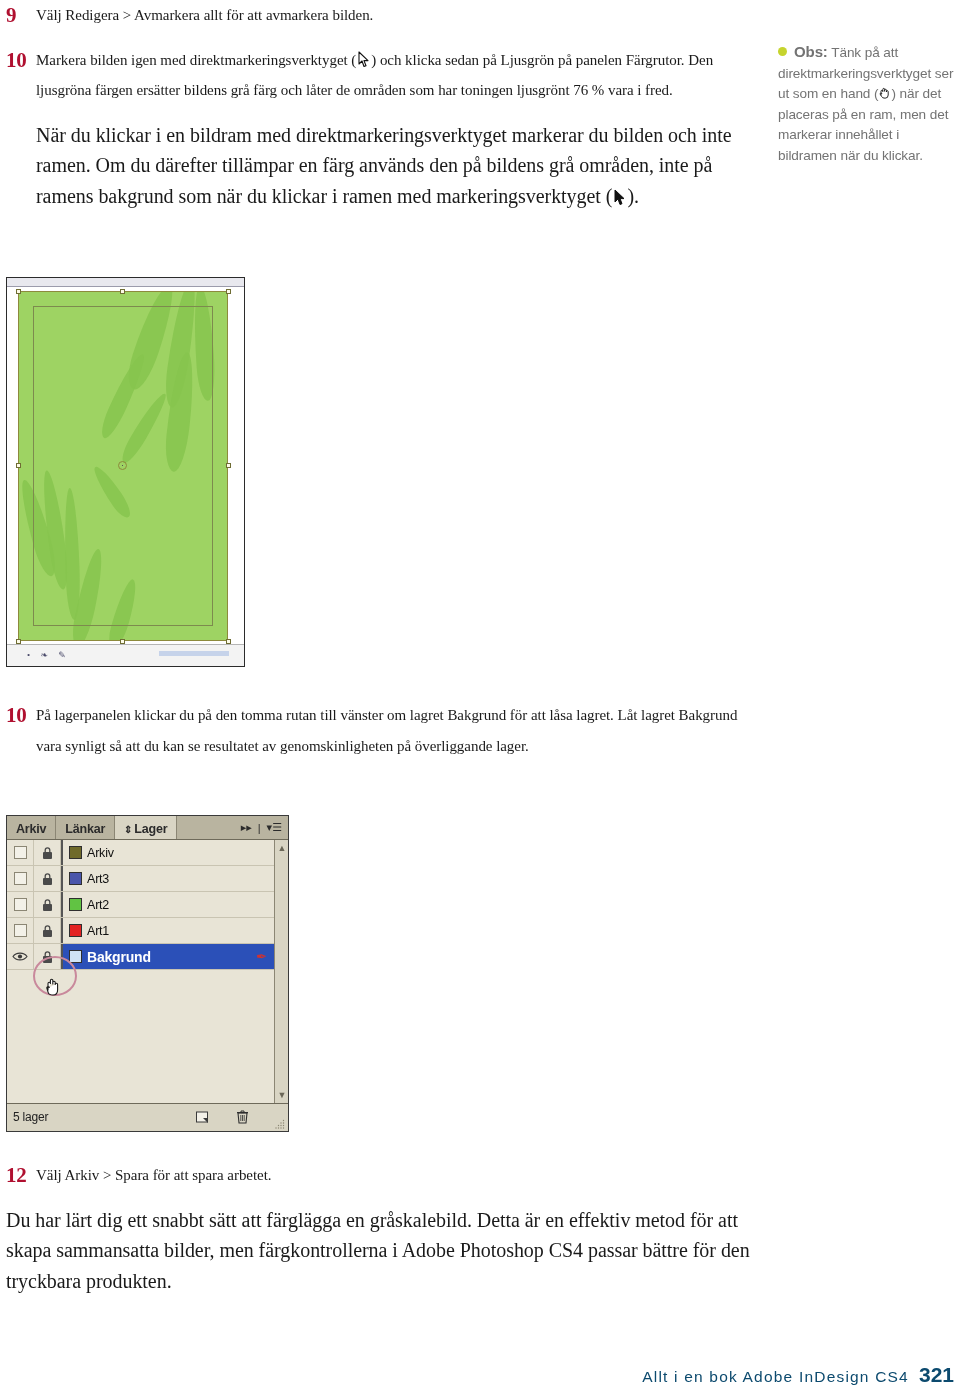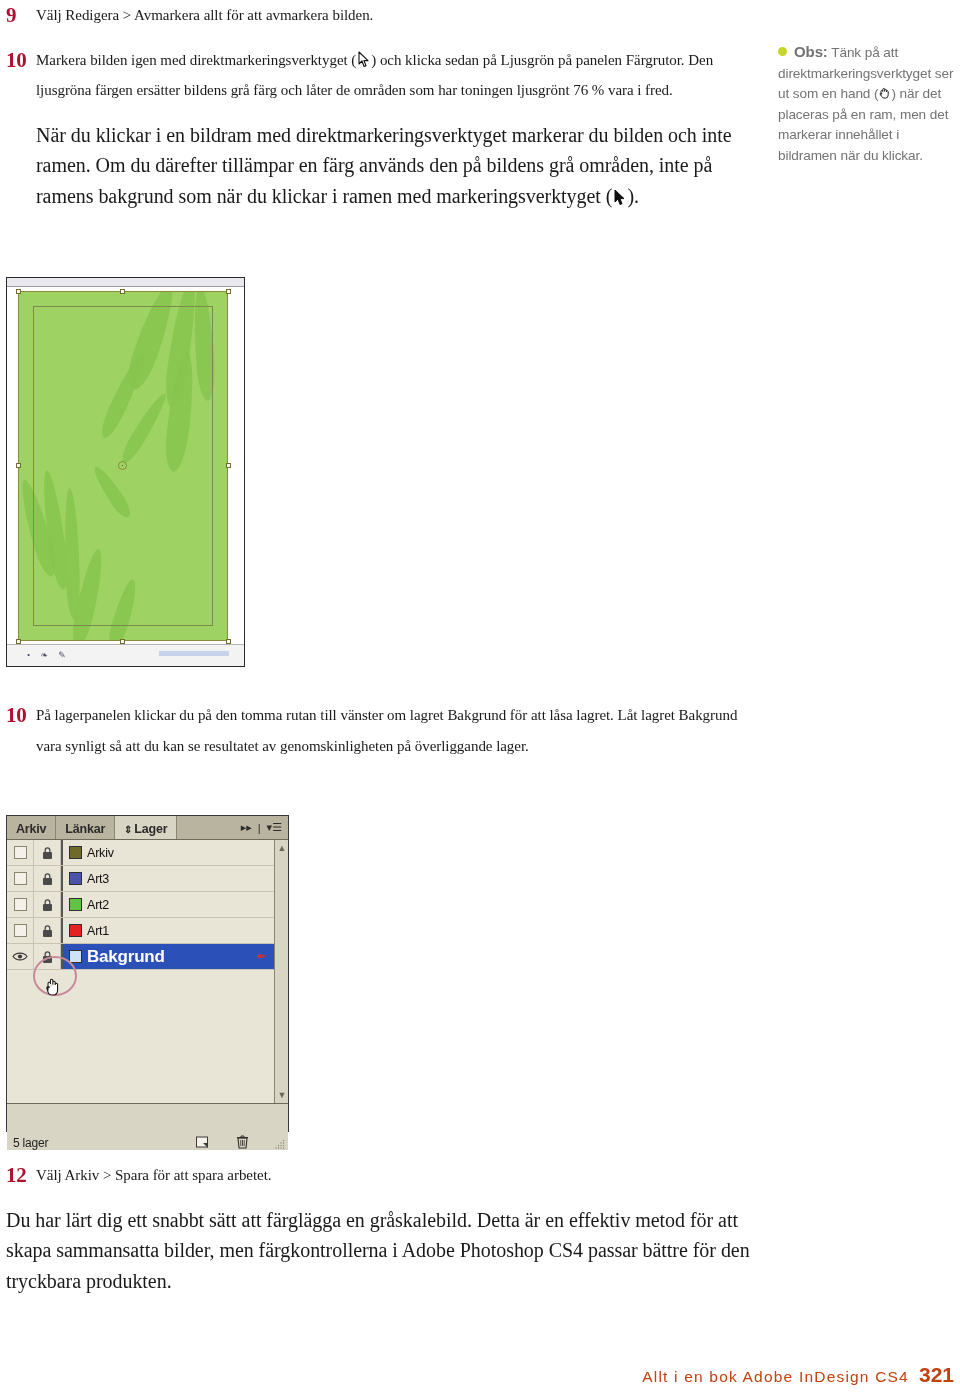--- a/index.html
+++ b/index.html
@@ -251,7 +251,7 @@
   .lp-name {
     font-size: 12.5px; color: #111; letter-spacing: -0.2px;
   }
-  .lp-row.selected .lp-name { color: #ffffff; font-weight: bold; font-size: 17px; }
+  .lp-row.selected .lp-name { color: #ffffff; font-weight: bold; font-size: 14px; }
   .lp-pen {
     margin-left: auto; margin-right: 7px;
     font-size: 13px; color: #c33;

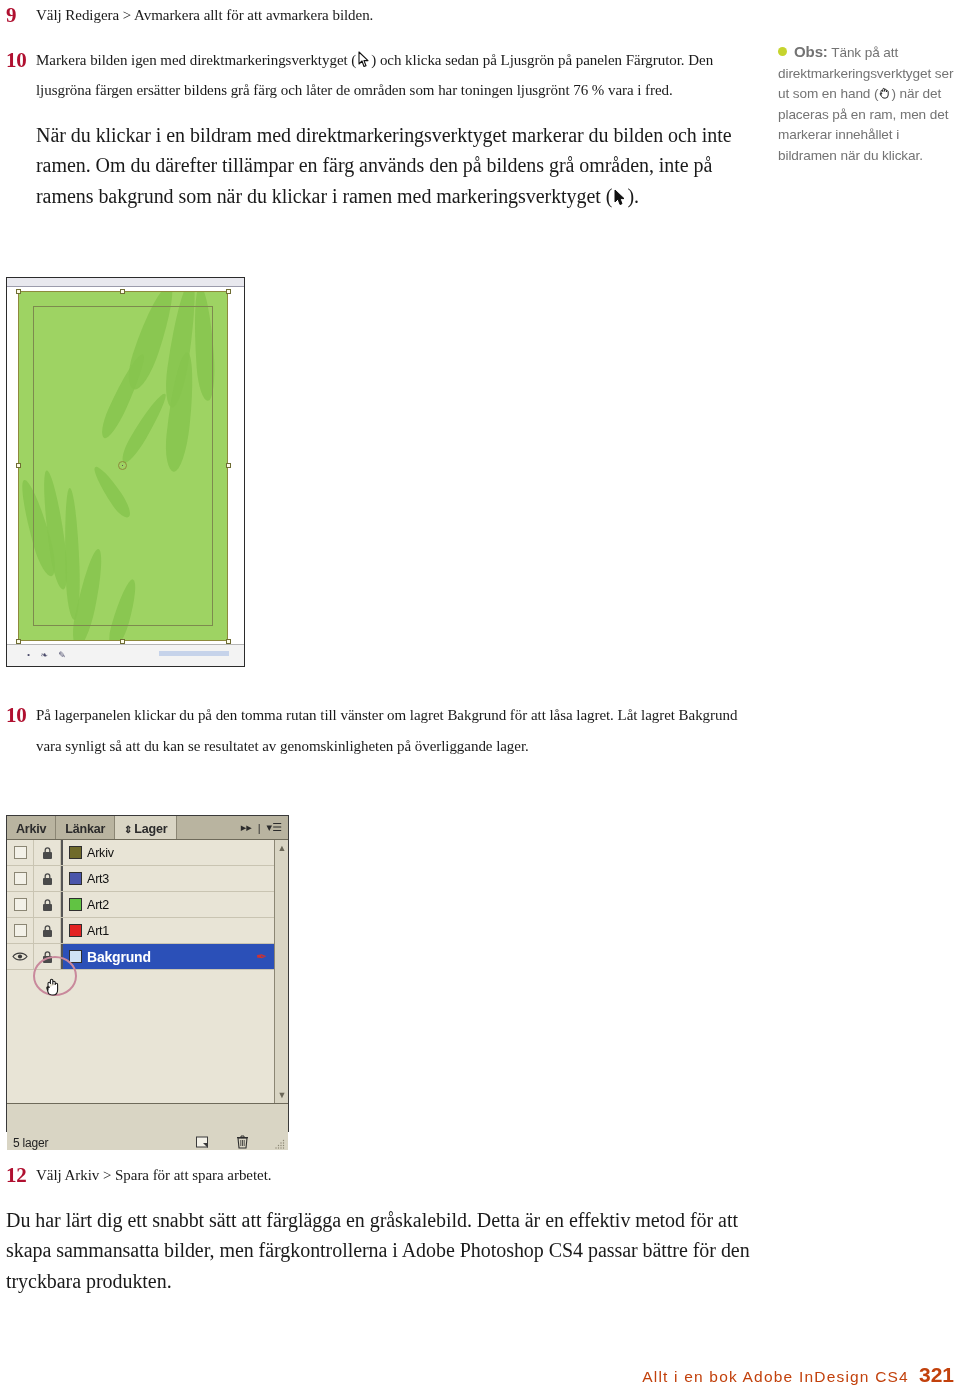--- a/index.html
+++ b/index.html
@@ -258,11 +258,10 @@
   }
   .lp-footer {
     height: 26px; background: #d9d5c4;
-    display: flex; align-items: flex-end;
+    display: flex; align-items: center;
     padding: 0 6px;
     font-size: 12px; color: #222;
     position: relative;
-    margin-top: 20px;
   }
   .lp-footer .count { letter-spacing: -0.2px; }
   .lp-footer .fbtn {

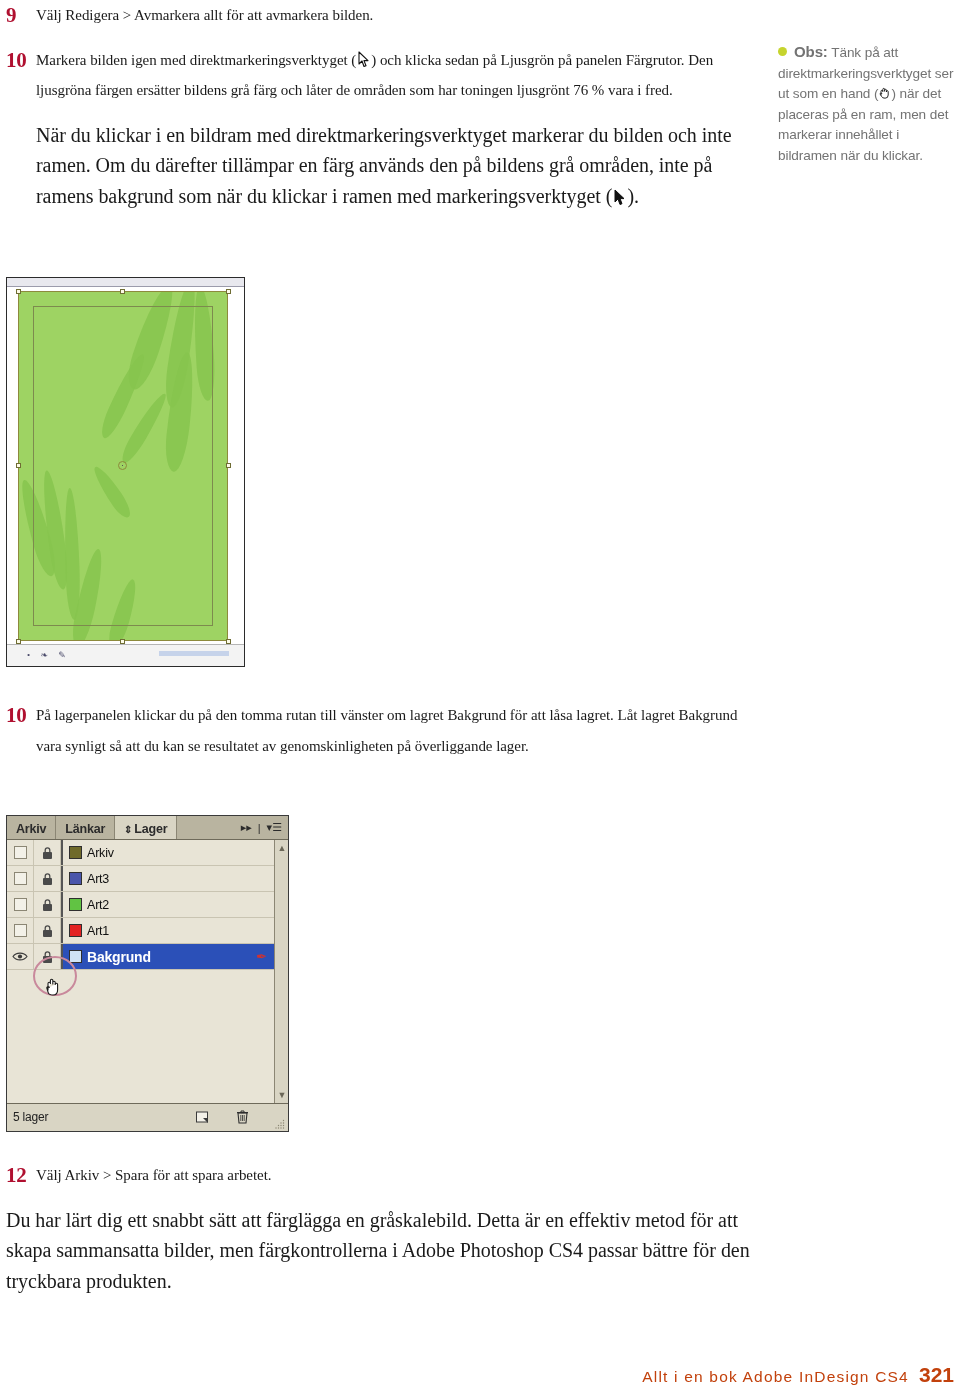--- a/index.html
+++ b/index.html
@@ -294,7 +294,7 @@
     bottom: 12px;
     font-family: "Liberation Sans", sans-serif;
     font-size: 15.5px;
-    color: #c2410c;
+    color: #0c4a6e;
     letter-spacing: 1.2px;
     display: flex;
     align-items: baseline;

